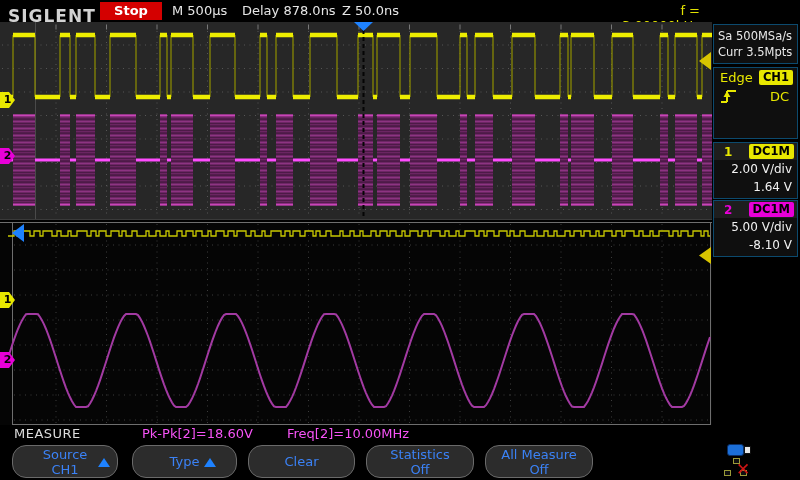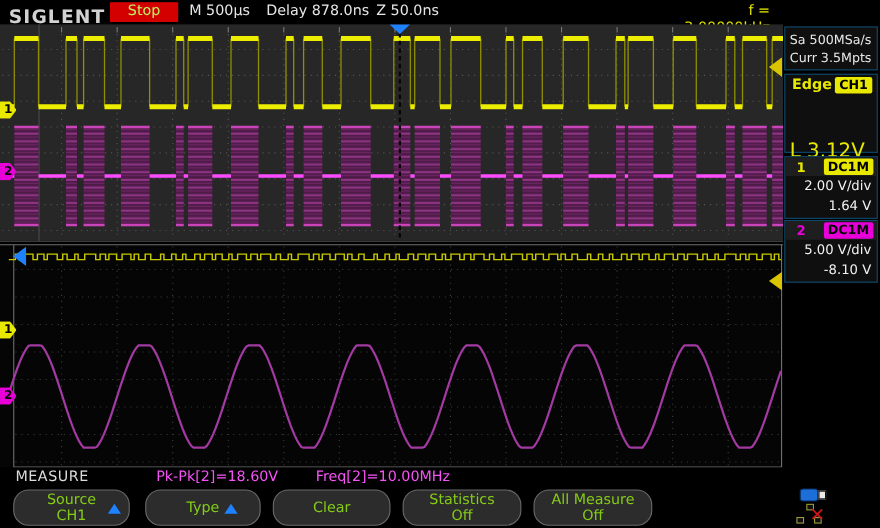--- a/index.html
+++ b/index.html
@@ -8,8 +8,8 @@
   .abs{position:absolute;}
   
   .brand{left:8px;top:6px;font-size:17px;font-weight:bold;color:#d2d2d2;letter-spacing:1px;}
-  .stop-btn{left:100px;top:2px;width:62px;height:18px;background:#d40000;color:#bef264;
-            font-size:13px;font-weight:normal;text-align:center;line-height:18px;}
+  .stop-btn{left:100px;top:2px;width:62px;height:18px;background:#d40000;color:#ffffff;
+            font-size:13px;font-weight:bold;text-align:center;line-height:18px;}
   .tb-txt{top:3px;font-size:13px;color:#e6e6e6;white-space:pre;}
   .freq-ro{top:3px;left:604px;width:96px;text-align:right;font-size:13px;color:#e2e200;}
   

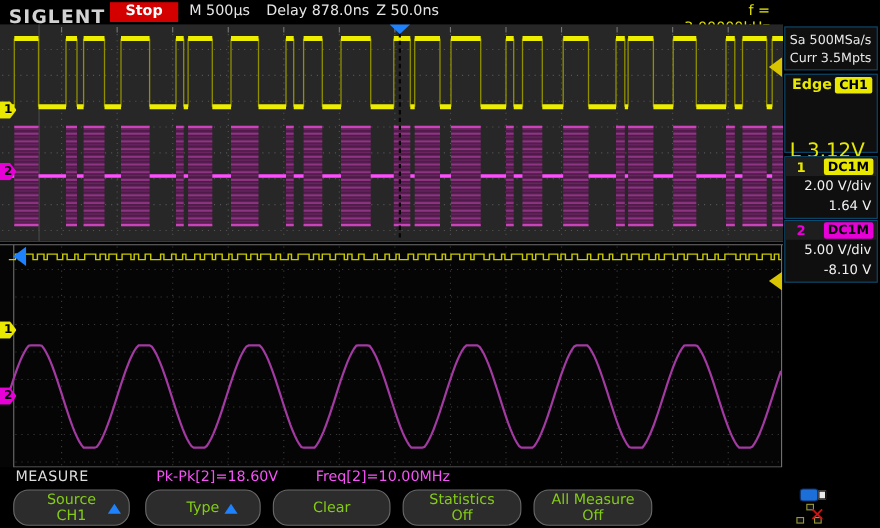--- a/index.html
+++ b/index.html
@@ -27,7 +27,7 @@
   .trg{top:45px;height:72px;}
   .trg-row{display:flex;align-items:center;padding:2px 4px 0 4px;}
   .ylw{color:#e8e800;}
-  .trg-type{font-size:13px;padding-left:2px;font-weight:bold;}
+  .trg-type{font-size:13px;padding-left:2px;}
   .badge{margin-left:auto;font-size:11.5px;font-weight:bold;color:#000;padding:0 4px;
          border-radius:2px;line-height:15px;}
   .trg-coup{margin-left:auto;font-size:13px;padding-right:4px;}

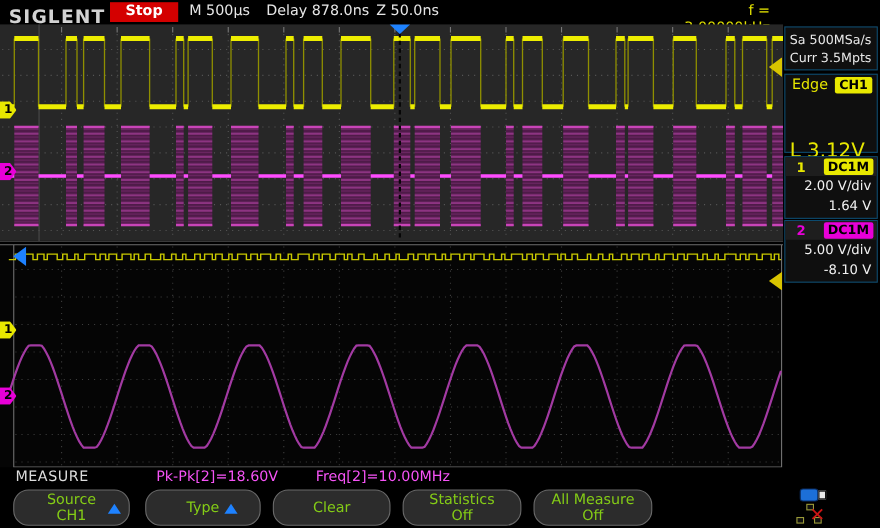--- a/index.html
+++ b/index.html
@@ -141,6 +141,13 @@
         <span class="ylw trg-type">Edge</span>
         <span class="badge" style="background: rgb(232, 232, 0);">CH1</span>
       </div>
+      <div class="trg-row">
+        <svg width="22" height="18">
+          <path d="M3,15 H9 M9,15 V4 M9,4 H18" fill="none" stroke="#e8e800" stroke-width="2"></path>
+          <polygon points="9,4 5.5,10 12.5,10" fill="#e8e800"></polygon>
+        </svg>
+        <span class="ylw trg-coup">DC</span>
+      </div>
       <div class="ylw trg-lvl">L 3.12V</div>
     </div>
 

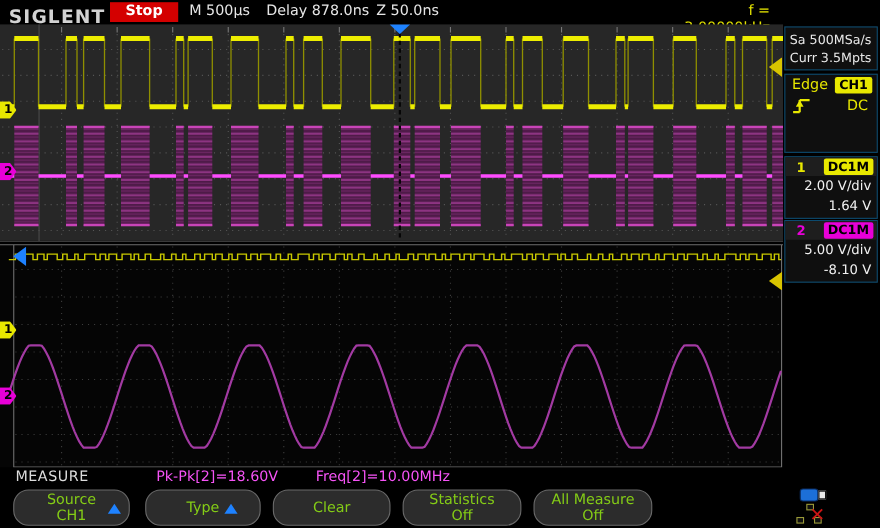--- a/index.html
+++ b/index.html
@@ -42,7 +42,7 @@
   .meas-item{top:426px;font-size:13px;}
   
   .menu-btn{top:445px;height:33px;background:#2c2c2c;border:1px solid #6a6a6a;border-radius:14px;
-            box-sizing:border-box;color:#84cc16;font-size:13px;display:flex;flex-direction:column;
+            box-sizing:border-box;color:#3b82f6;font-size:13px;display:flex;flex-direction:column;
             align-items:center;justify-content:center;line-height:15px;cursor:pointer;}
   .arr{position:absolute;width:0;height:0;}
   .arr-up{border-left:6px solid transparent;border-right:6px solid transparent;border-bottom:9px solid #1e82ff;}

